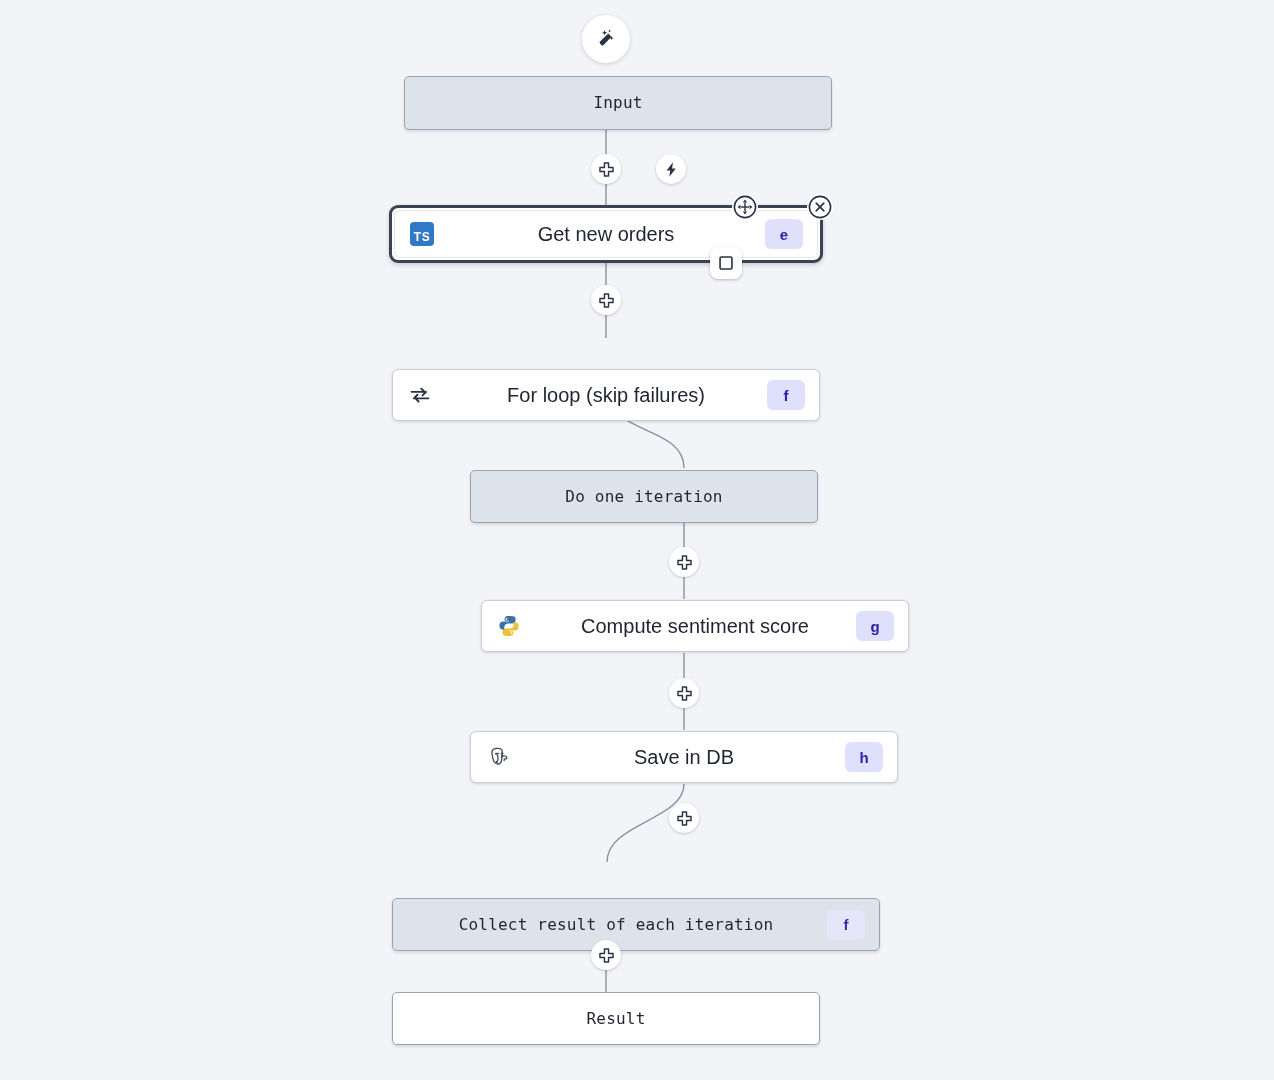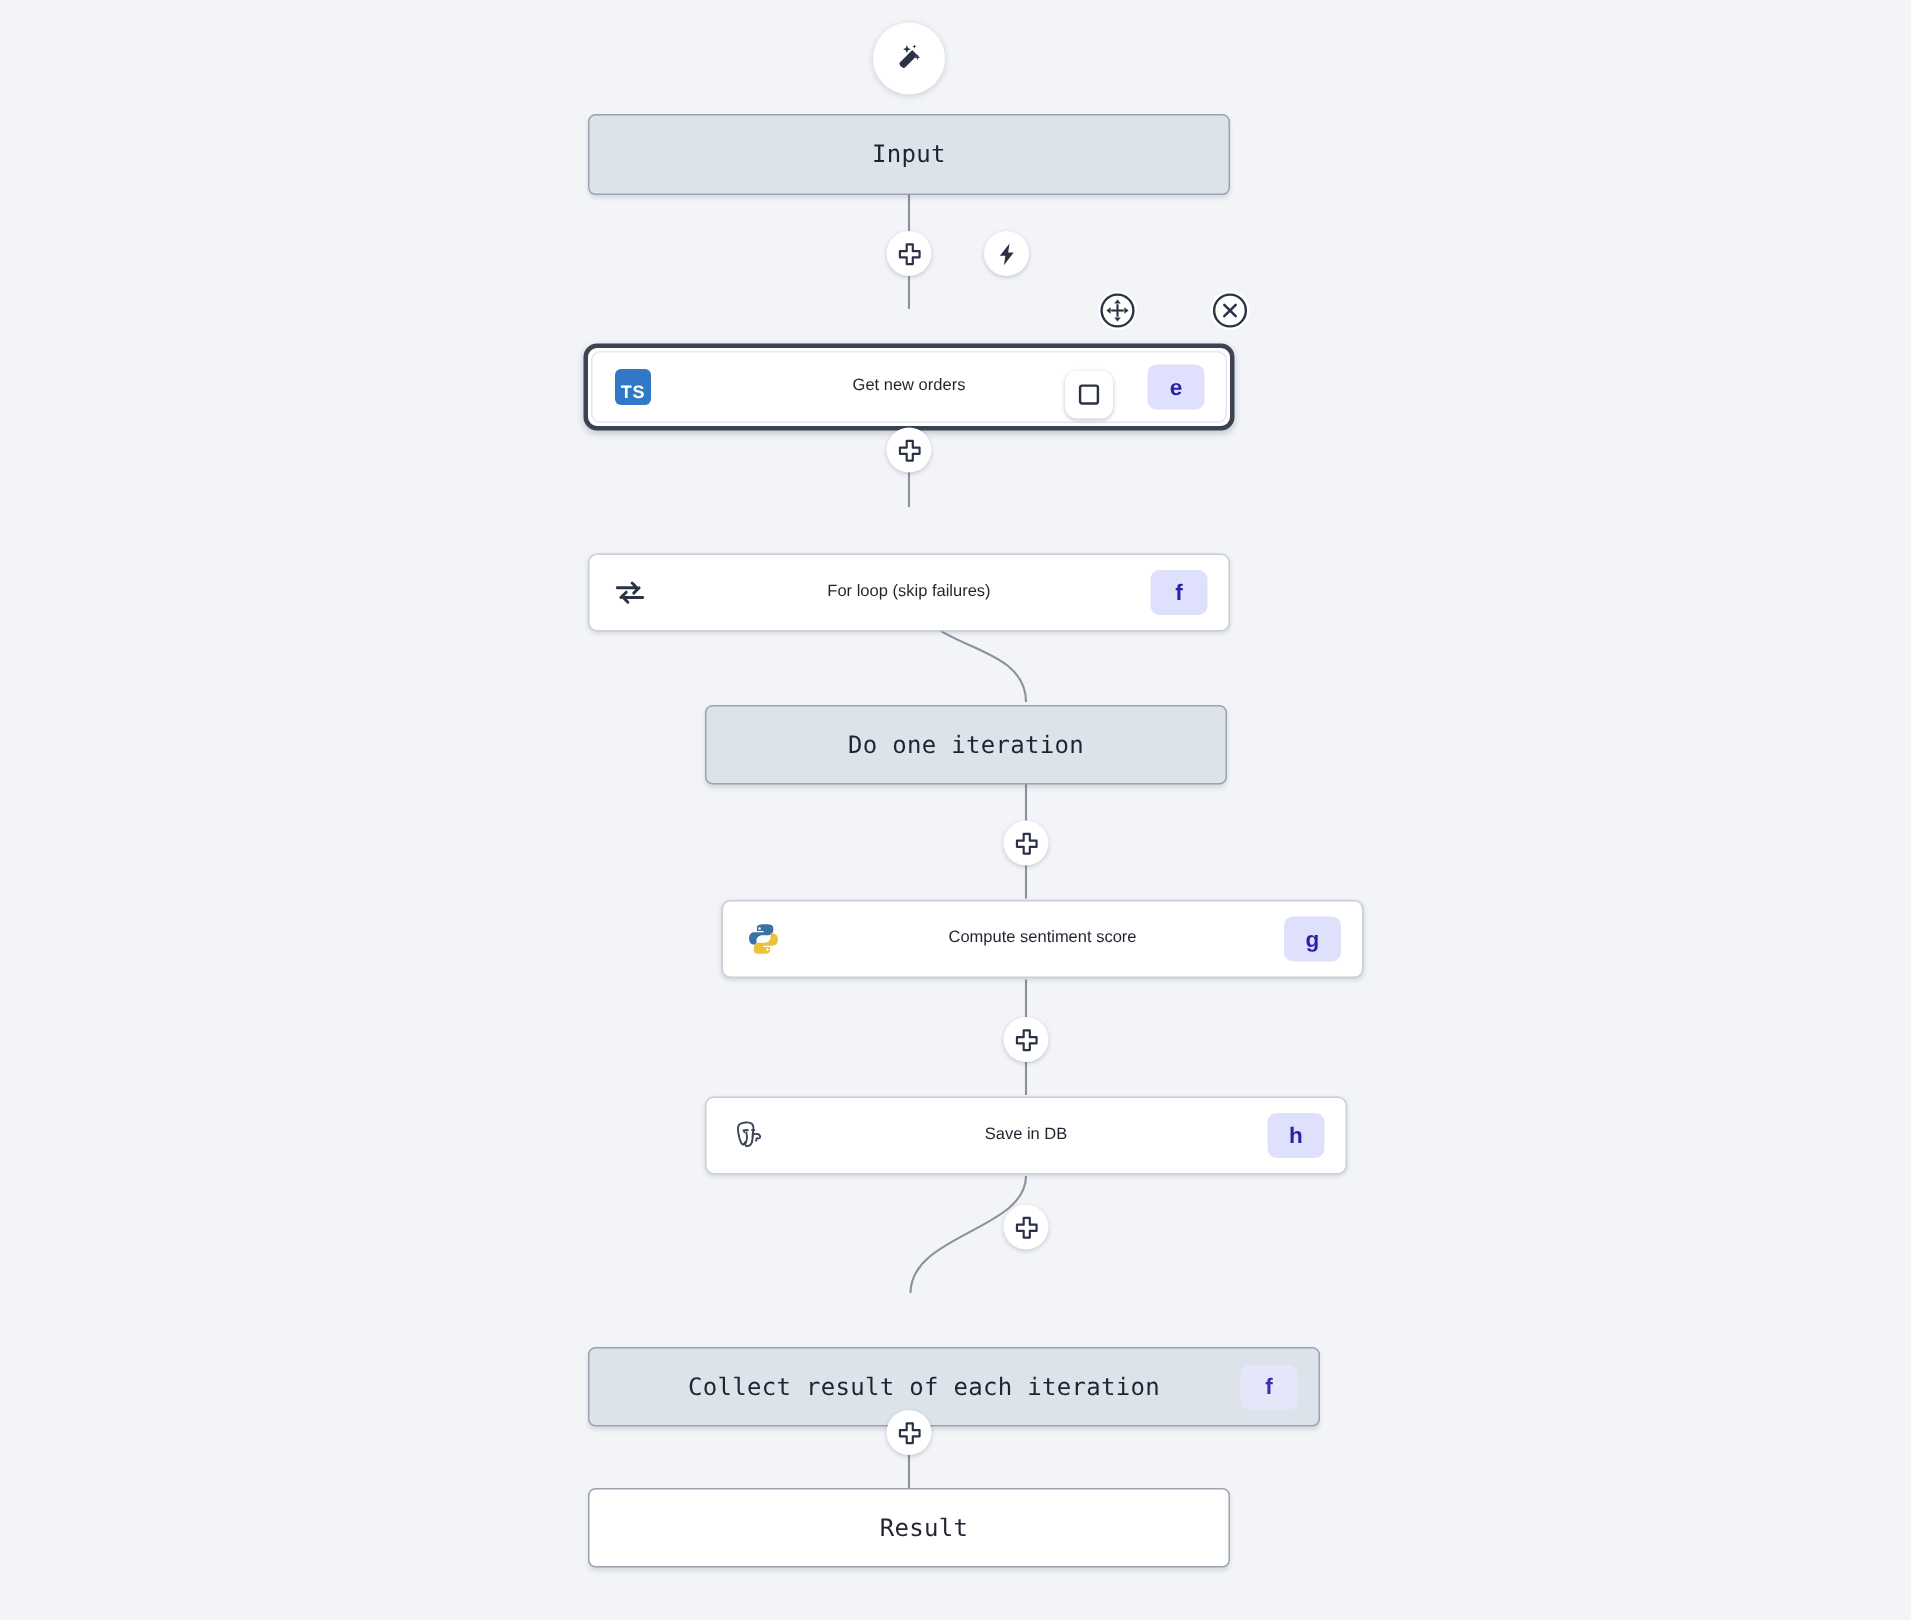--- a/index.html
+++ b/index.html
@@ -230,7 +230,7 @@
     </svg>
   </div>
 
-  <div class="node virtual" style="left:392px; top:76px; width:428px; height:54px;">
+  <div class="node virtual" style="left:404px; top:76px; width:428px; height:54px;">
     <div class="node-label mono">Input</div>
   </div>
 

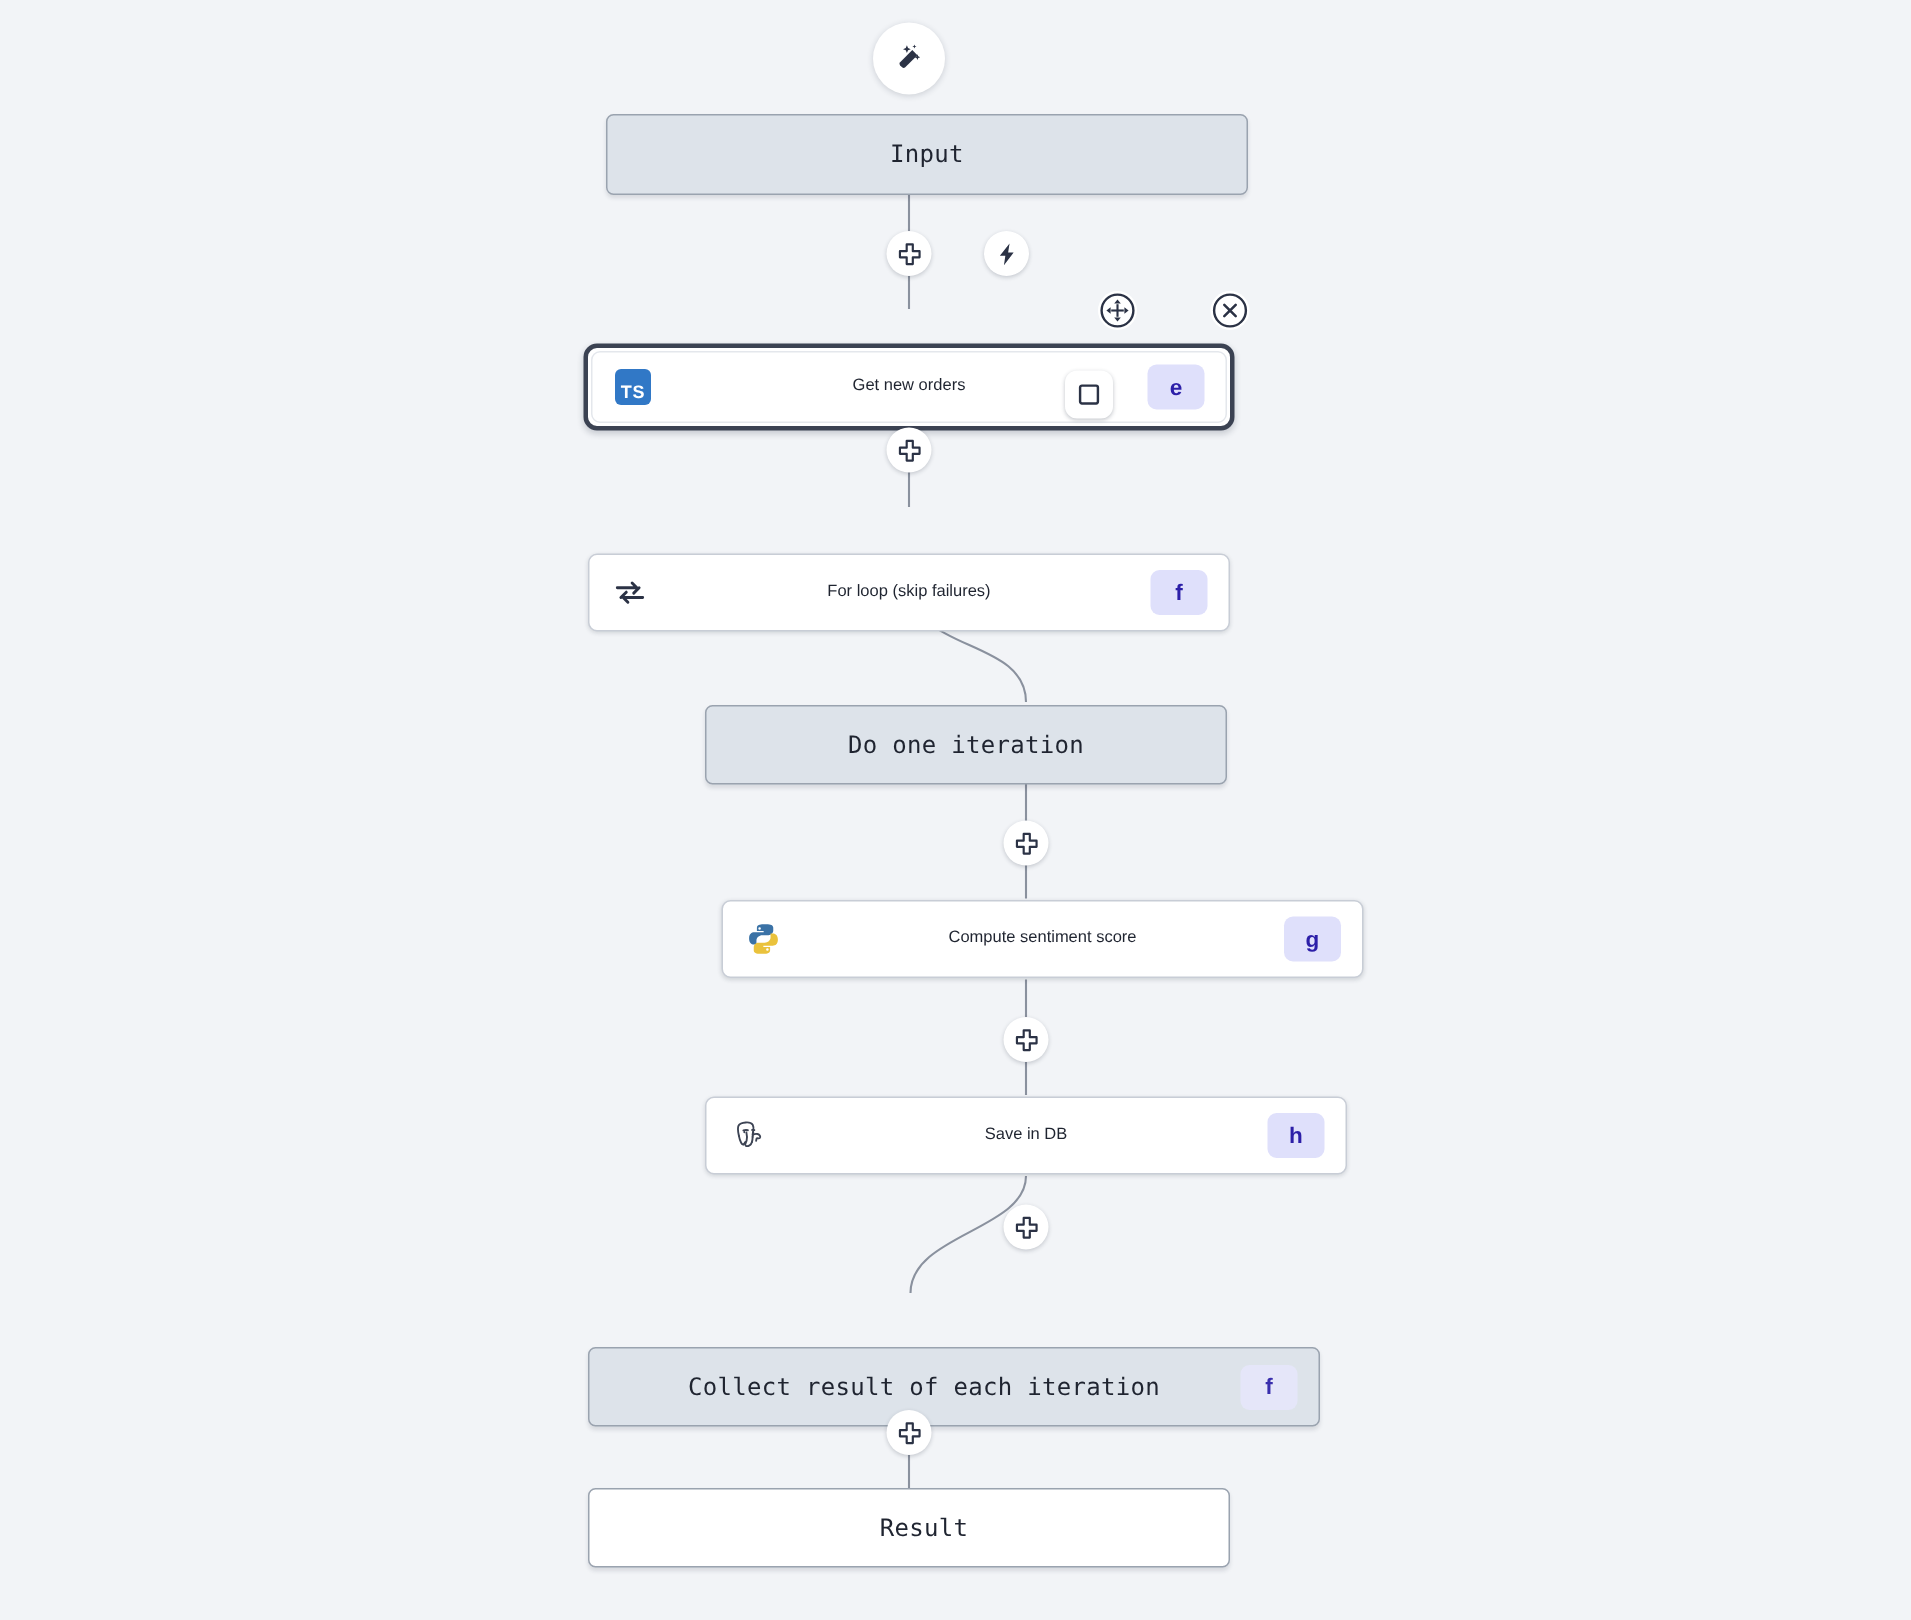--- a/index.html
+++ b/index.html
@@ -245,7 +245,7 @@
     </svg>
   </div>
 
-  <div class="selected-wrap" style="left:389px; top:205px; width:434px; height:58px;margin-top:24px;">
+  <div class="selected-wrap" style="left:389px; top:205px; width:434px; height:58px;">
     <div class="node module">
       <div class="node-icon">
         <div class="ts-icon">TS</div>

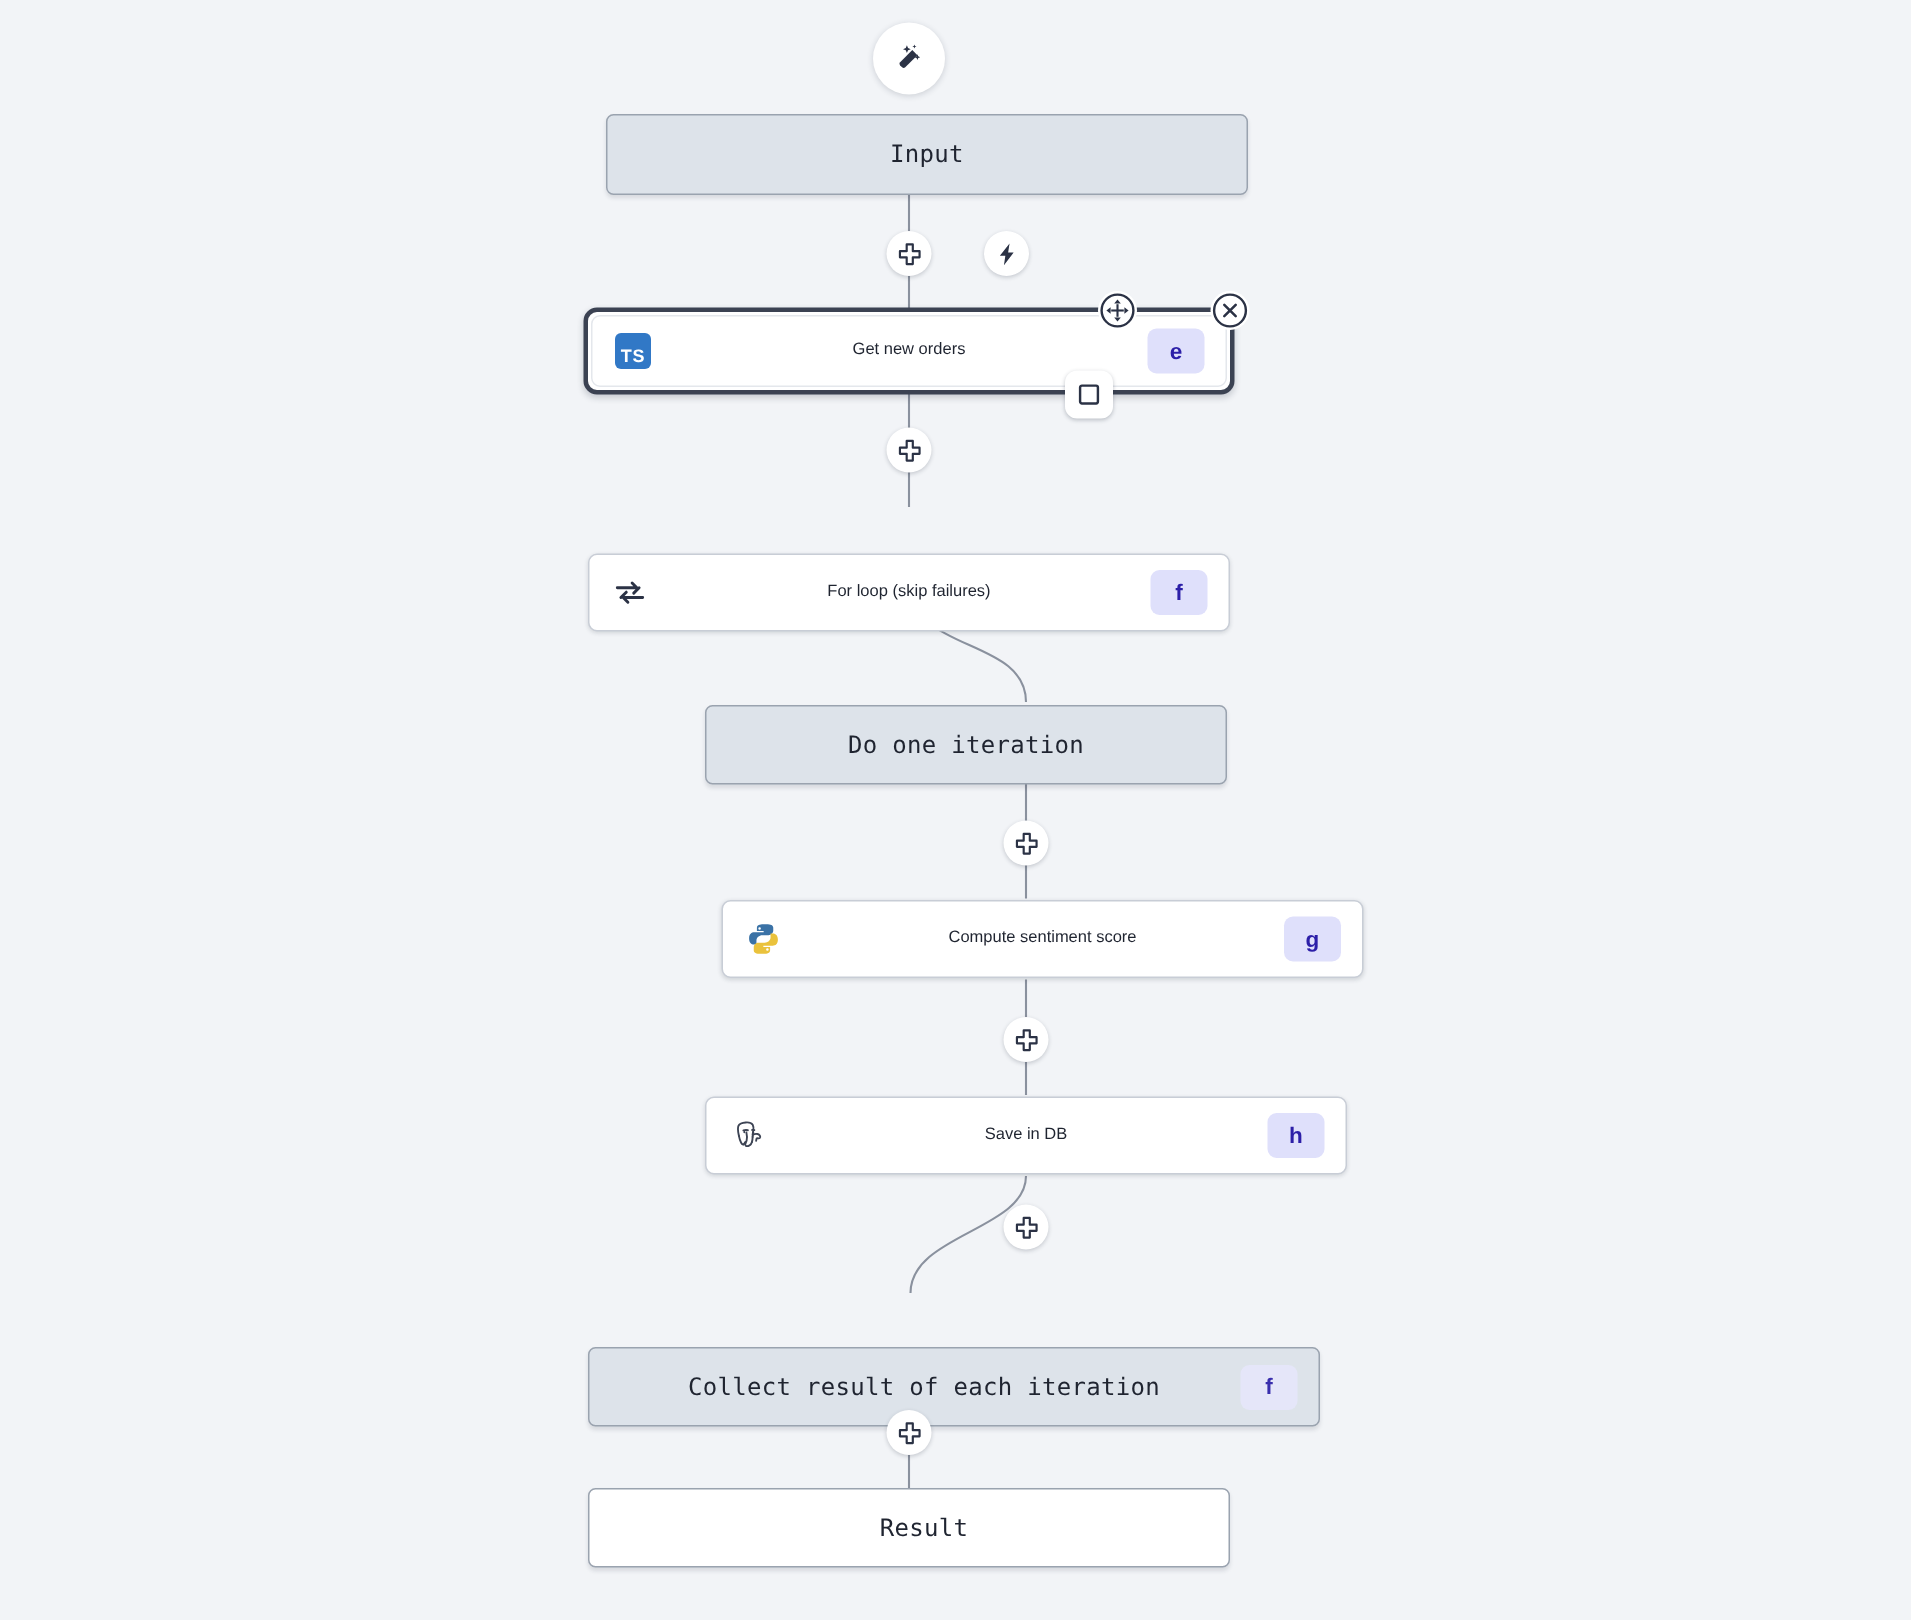--- a/index.html
+++ b/index.html
@@ -92,7 +92,7 @@
   .node-label {
     flex: 1 1 auto;
     text-align: center;
-    font-size: 11px;
+    font-size: 20px;
     color: #1f2430;
     line-height: 1.2;
     padding: 0 56px;

